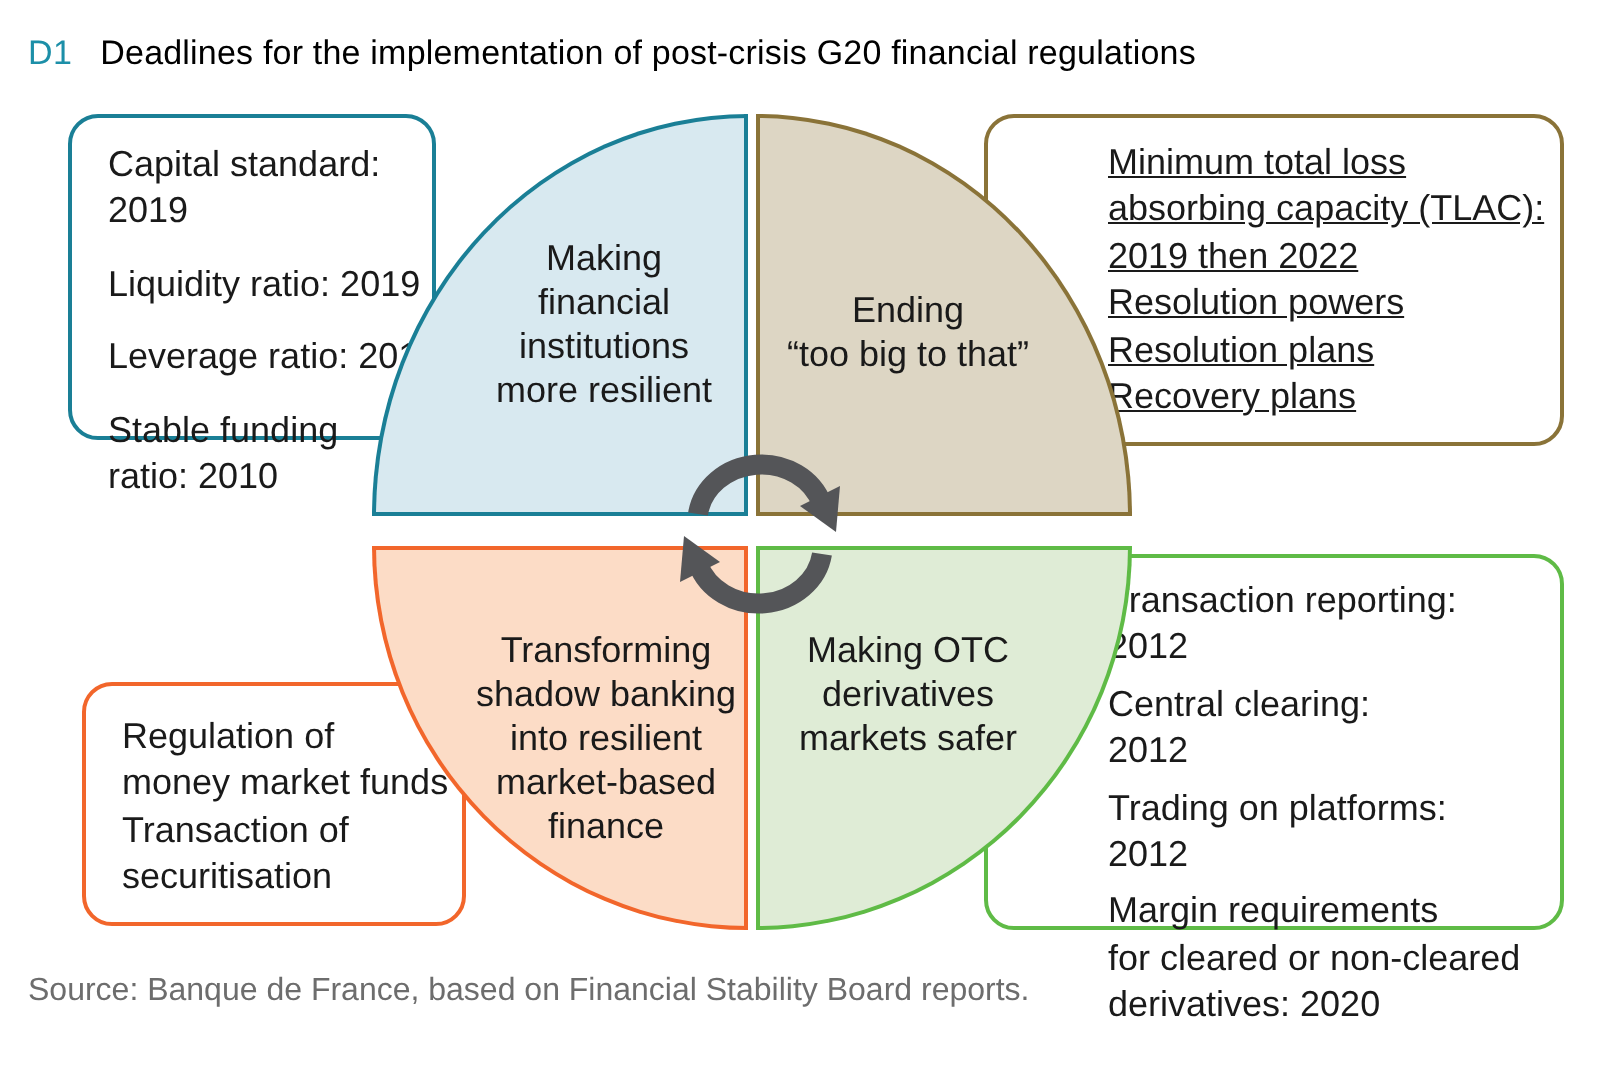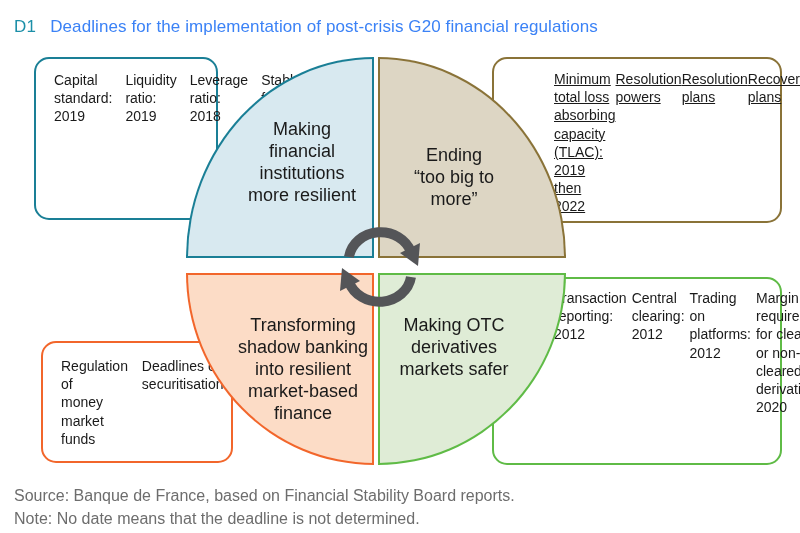--- a/index.html
+++ b/index.html
@@ -19,7 +19,7 @@
     font-size:17px;color:#1c8fa8;letter-spacing:.2px;
   }
   .title-text{
-    font-size:17px;color:#3b82f6;letter-spacing:.1px;white-space:nowrap;
+    font-size:17px;color:#000000;letter-spacing:.1px;white-space:nowrap;
   }
 
   

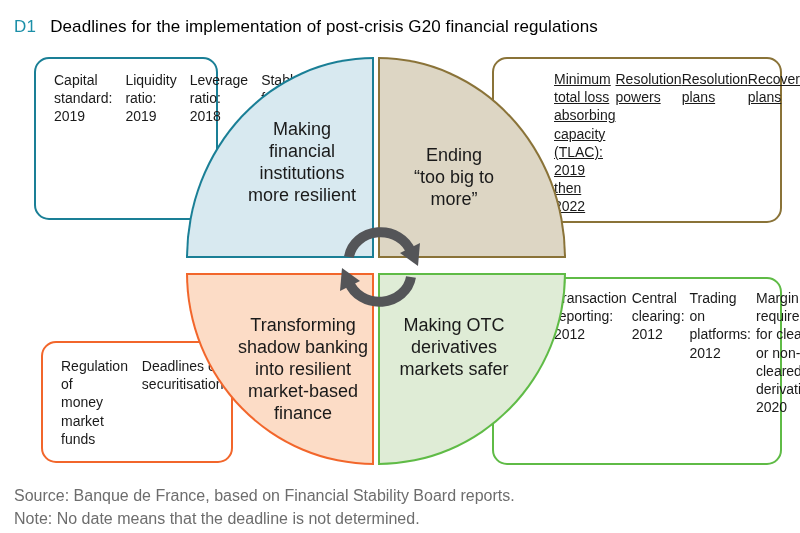--- a/index.html
+++ b/index.html
@@ -29,8 +29,8 @@
   }
   .callout .lines{
     position:absolute;box-sizing:border-box;
-    display:flex;flex-direction:row;
-    font-size:14px;color:#1a1a1a;line-height:1.30;
+    display:flex;flex-direction:column;
+    font-size:18px;color:#1a1a1a;line-height:1.30;
   }
   .cl-line{white-space:pre-line;}
 

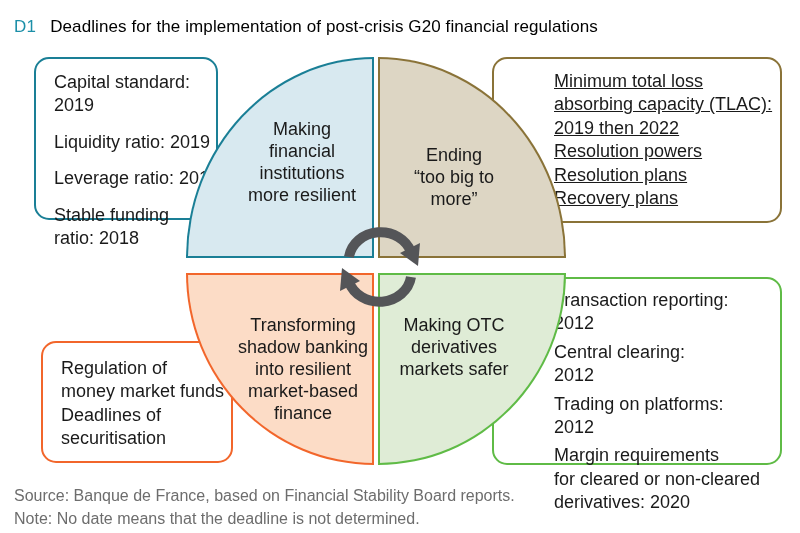--- a/index.html
+++ b/index.html
@@ -147,7 +147,7 @@
 
   <div class="quad" id="quad-tr">
     <div class="qlabel">Ending
-“too big to more”</div>
+“too big to that”</div>
   </div>
 
   <div class="quad" id="quad-bl">

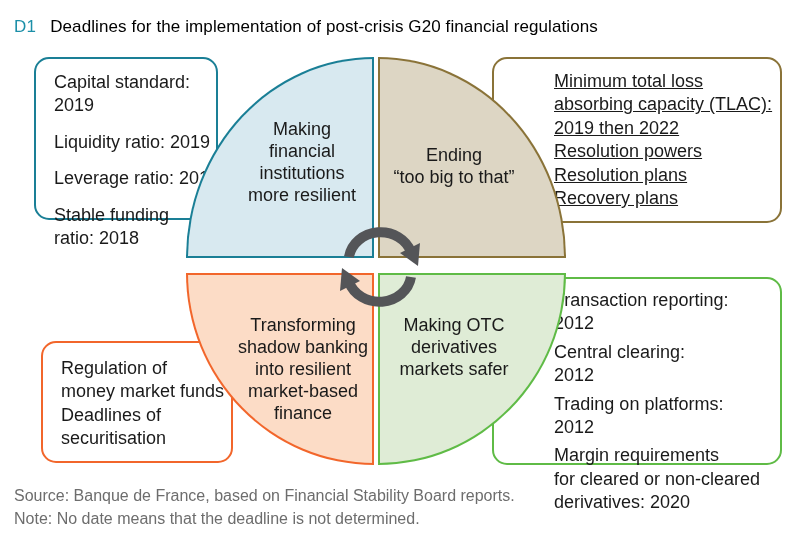--- a/index.html
+++ b/index.html
@@ -101,7 +101,7 @@
       <span class="cl-line">Liquidity ratio: 2019</span>
       <span class="cl-line">Leverage ratio: 2018</span>
       <span class="cl-line">Stable funding
-ratio: 2018</span>
+ratio: 2010</span>
     </div>
   </div>
 

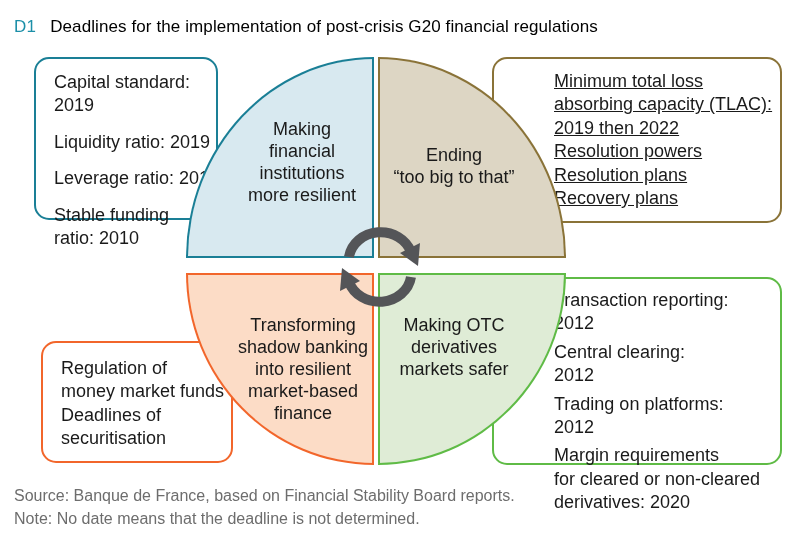--- a/index.html
+++ b/index.html
@@ -120,7 +120,7 @@
     <div class="lines">
       <span class="cl-line">Regulation of
 money market funds</span>
-      <span class="cl-line">Deadlines of securitisation</span>
+      <span class="cl-line">Transaction of securitisation</span>
     </div>
   </div>
 

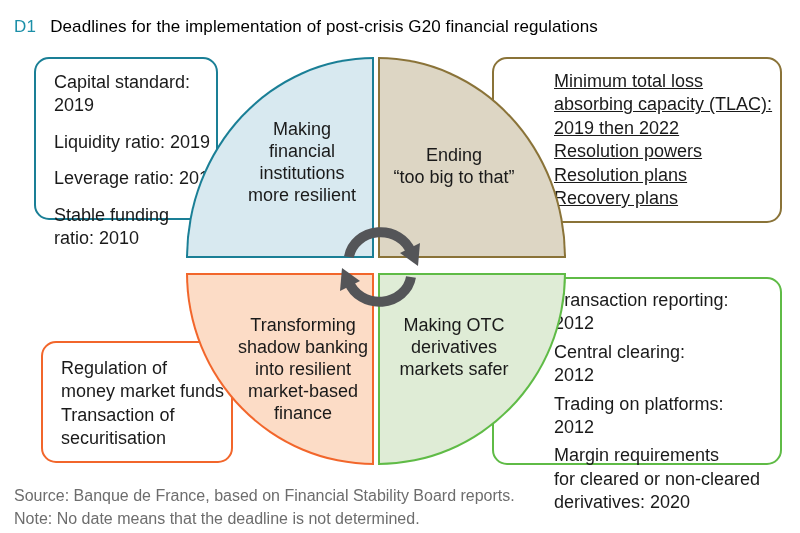--- a/index.html
+++ b/index.html
@@ -177,7 +177,6 @@
 
   <div class="notes">
     <div>Source: Banque de France, based on Financial Stability Board reports.</div>
-    <div>Note: No date means that the deadline is not determined.</div>
   </div>
 
 </div>

